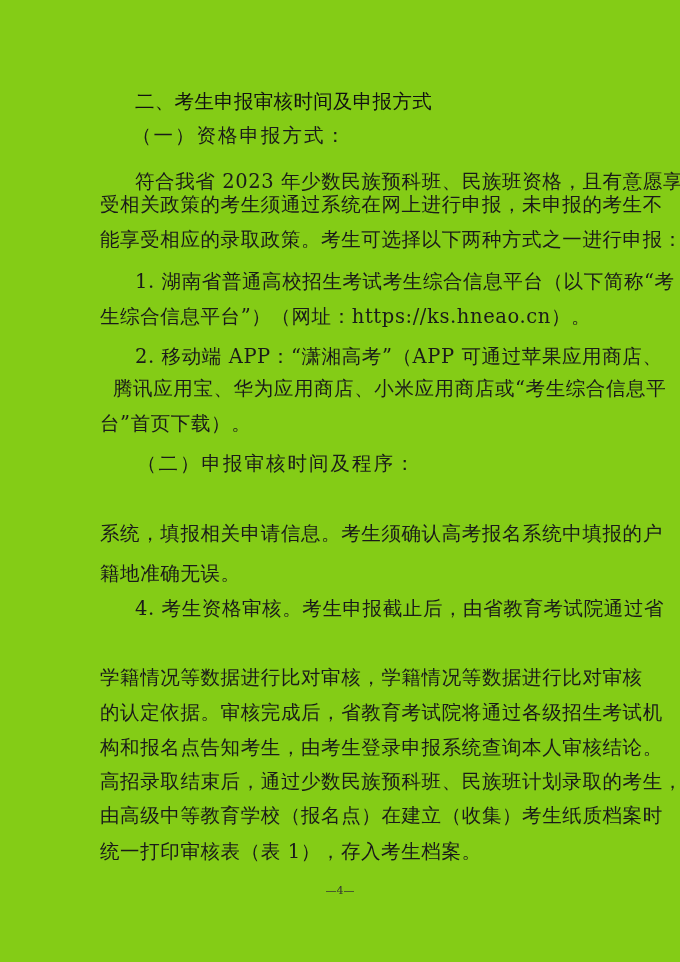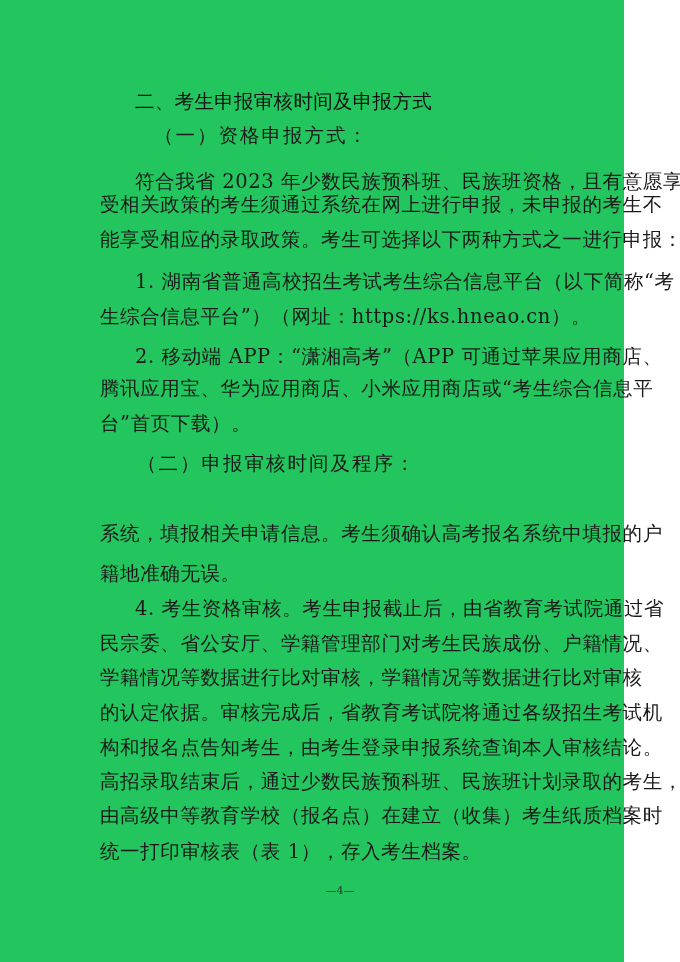--- a/index.html
+++ b/index.html
@@ -18,9 +18,9 @@
     .page {
       position: absolute;
       left: 0; top: 0;
-      width: 624px;
+      width: 680px;
       height: 962px;
-      background: #22c55e;
+      background: #84cc16;
     }
     .line {
       position: absolute;

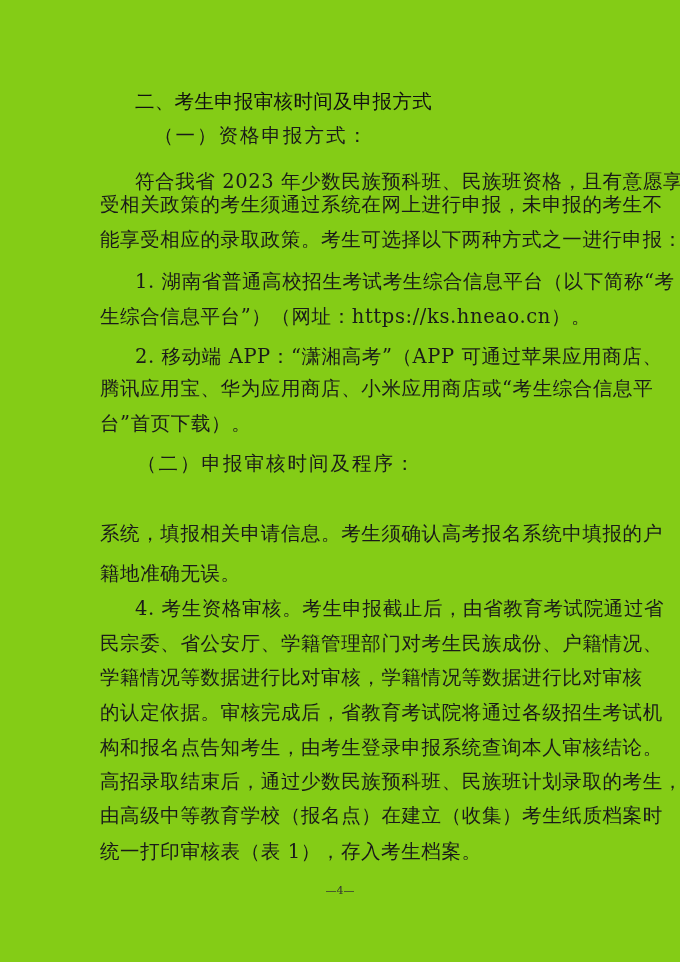--- a/index.html
+++ b/index.html
@@ -62,7 +62,7 @@
 
   <div class="line heading" style="left:135px; top:90px; width:auto;">二、考生申报审核时间及申报方式</div>
 
-  <div class="line subheading" style="left:154px; top:124px; width:auto;">（一）资格申报方式：</div>
+  <div class="line subheading" style="left:132px; top:124px; width:auto;">（一）资格申报方式：</div>
 
   <div class="line justify" style="left:135px; top:170px; width:451px;">符合我省 2023 年少数民族预科班、民族班资格，且有意愿享</div>
   <div class="line justify" style="top:228px;">能享受相应的录取政策。考生可选择以下两种方式之一进行申报：</div>

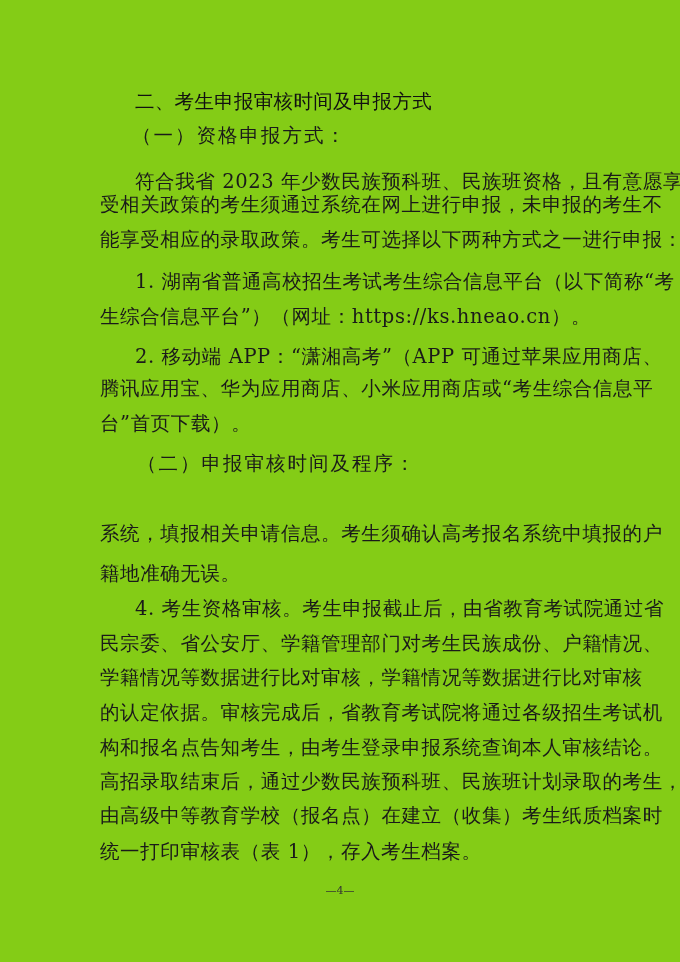--- a/index.html
+++ b/index.html
@@ -72,7 +72,7 @@
   <div class="line" style="top:305px;">生综合信息平台”）（网址：https://ks.hneao.cn）。</div>
 
   <div class="line justify" style="left:135px; top:345px; width:451px;">2.  移动端 APP：“潇湘高考”（APP 可通过苹果应用商店、</div>
-  <div class="line justify" style="top:377px;">腾讯应用宝、华为应用商店、小米应用商店或“考生综合信息平</div>
+  <div class="line justify" style="top:377px;margin-left:13px;">腾讯应用宝、华为应用商店、小米应用商店或“考生综合信息平</div>
   <div class="line" style="top:412px;">台”首页下载）。</div>
 
   <div class="line subheading" style="left:137px; top:452px; width:auto;">（二）申报审核时间及程序：</div>

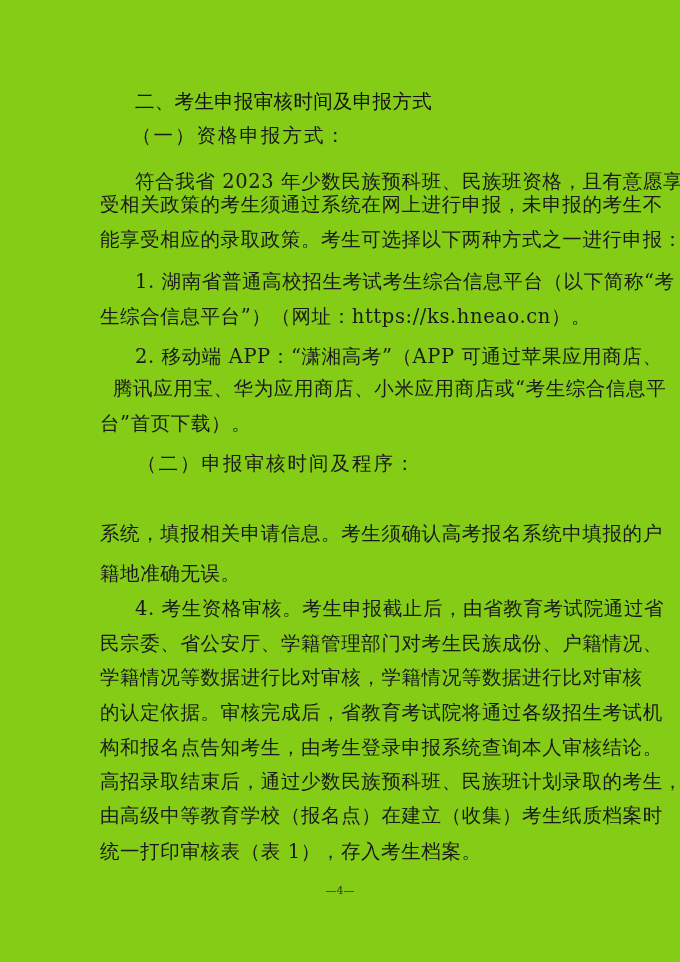--- a/index.html
+++ b/index.html
@@ -81,7 +81,6 @@
   <div class="line" style="top:562px;">籍地准确无误。</div>
 
   <div class="line justify" style="left:135px; top:597px; width:451px;">4.  考生资格审核。考生申报截止后，由省教育考试院通过省</div>
-  <div class="line justify" style="top:632px;">民宗委、省公安厅、学籍管理部门对考生民族成份、户籍情况、</div>
   <div class="line justify" style="top:666px;">学籍情况等数据进行比对审核，学籍情况等数据进行比对审核</div>
   <div class="line justify" style="top:701px;">的认定依据。审核完成后，省教育考试院将通过各级招生考试机</div>
   <div class="line justify" style="top:736px;">构和报名点告知考生，由考生登录申报系统查询本人审核结论。</div>

